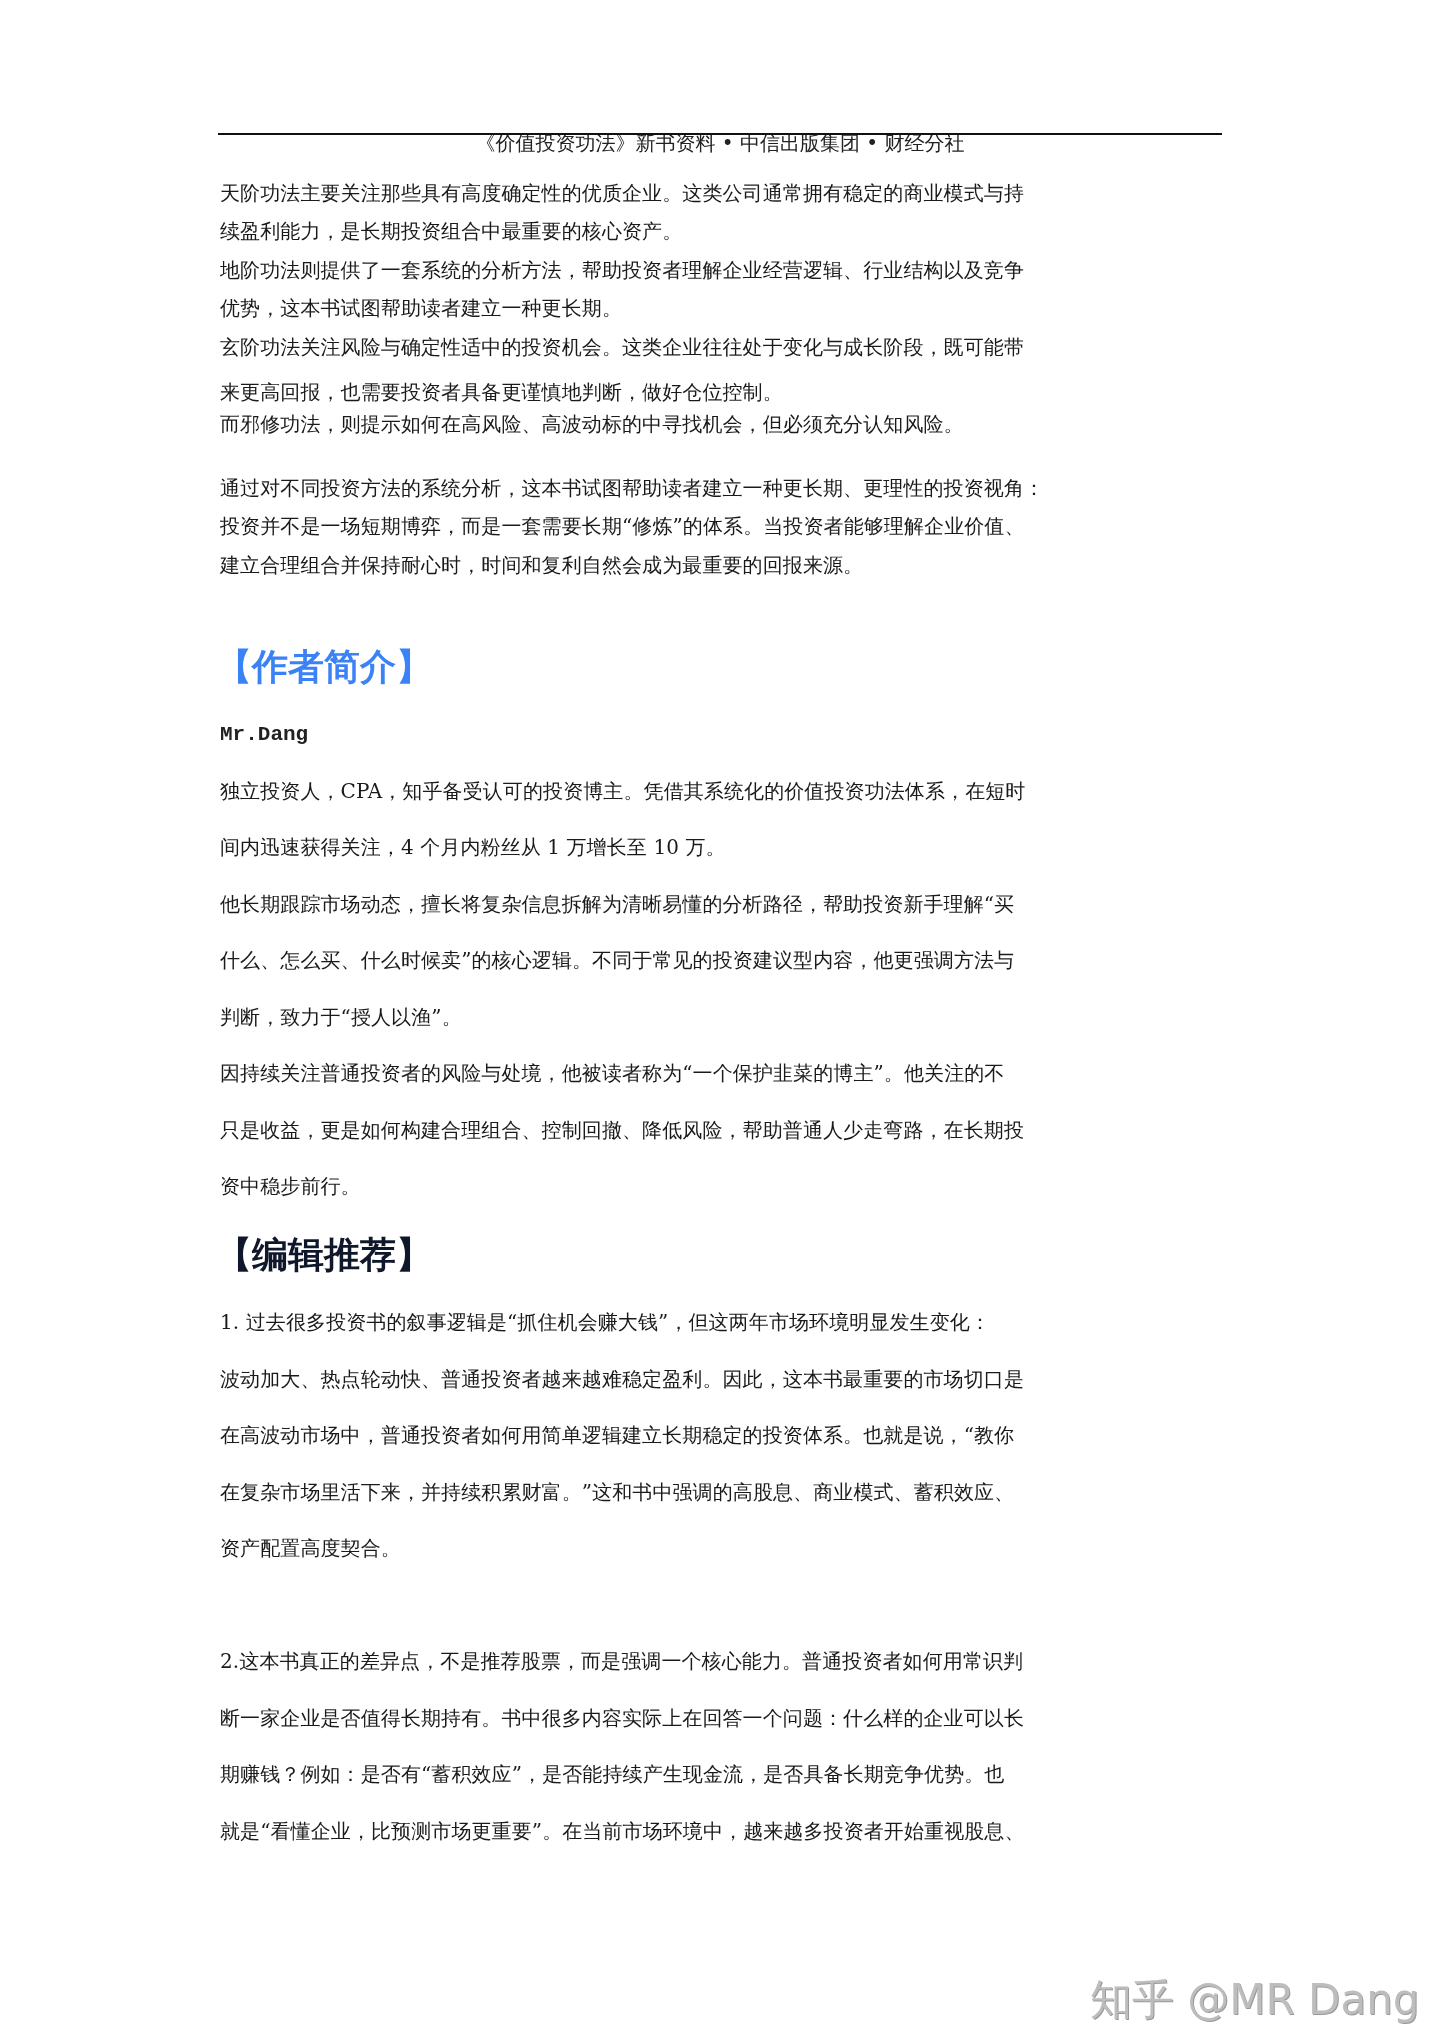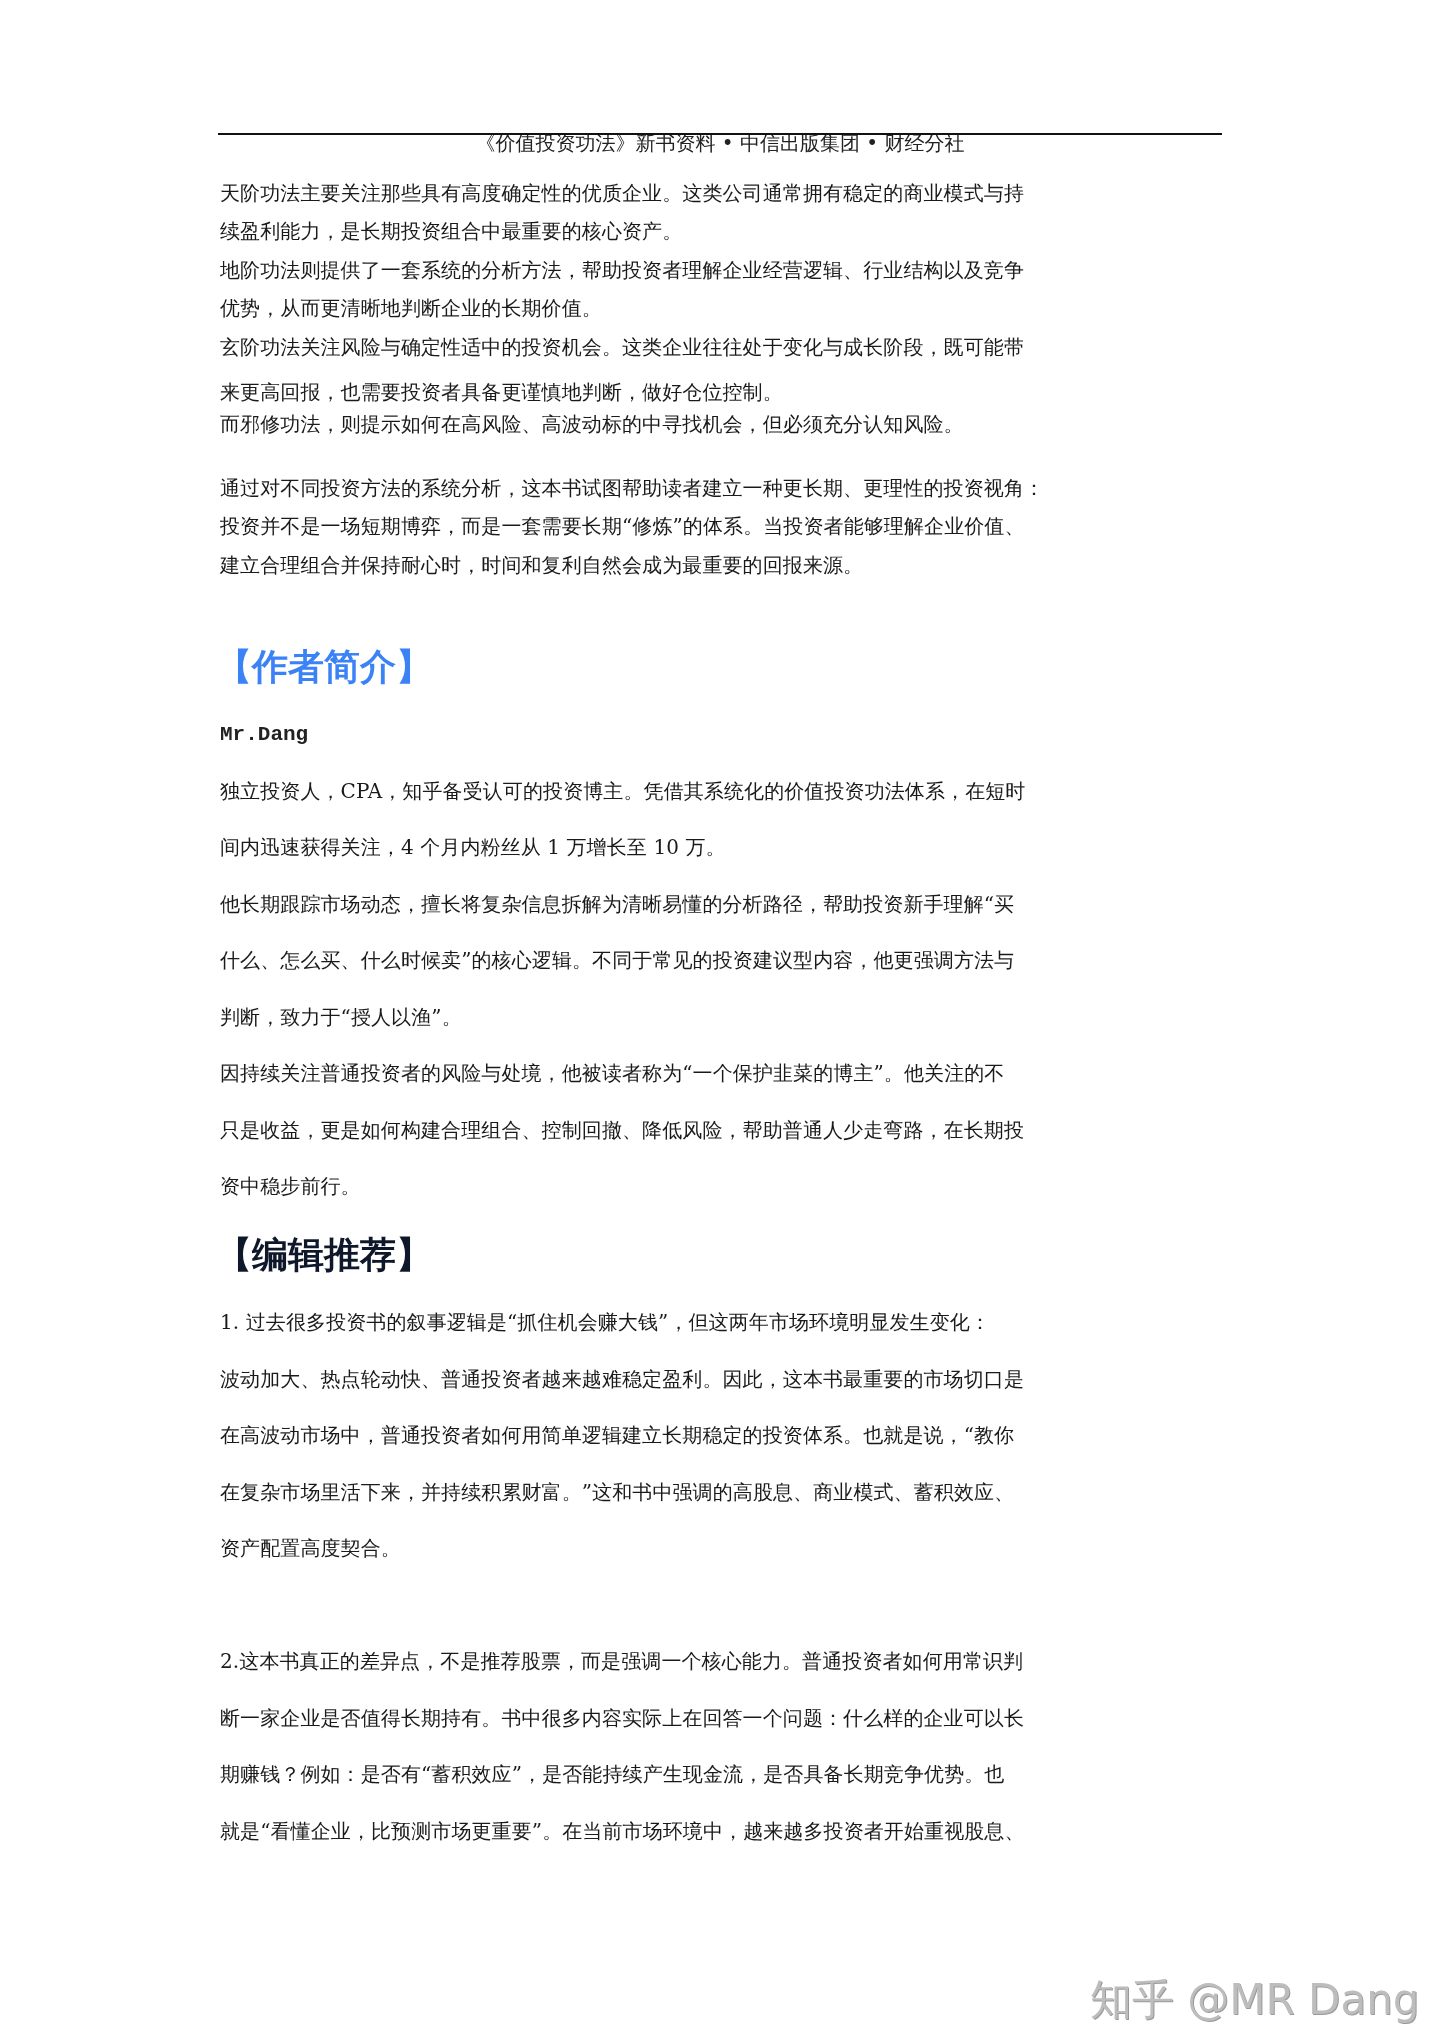--- a/index.html
+++ b/index.html
@@ -31,7 +31,7 @@
     <div class="line" style="top:178px">天阶功法主要关注那些具有高度确定性的优质企业。这类公司通常拥有稳定的商业模式与持</div>
     <div class="line" style="top:216px">续盈利能力，是长期投资组合中最重要的核心资产。</div>
     <div class="line" style="top:255px">地阶功法则提供了一套系统的分析方法，帮助投资者理解企业经营逻辑、行业结构以及竞争</div>
-    <div class="line" style="top:293px">优势，从而更清晰地判断企业的长期价值。</div>
+    <div class="line" style="top:293px">优势，这本书试图帮助读者建立一种更长期。</div>
     <div class="line" style="top:332px">玄阶功法关注风险与确定性适中的投资机会。这类企业往往处于变化与成长阶段，既可能带</div>
     <div class="line" style="top:377px">来更高回报，也需要投资者具备更谨慎地判断，做好仓位控制。</div>
     <div class="line" style="top:409px">而邪修功法，则提示如何在高风险、高波动标的中寻找机会，但必须充分认知风险。</div>

